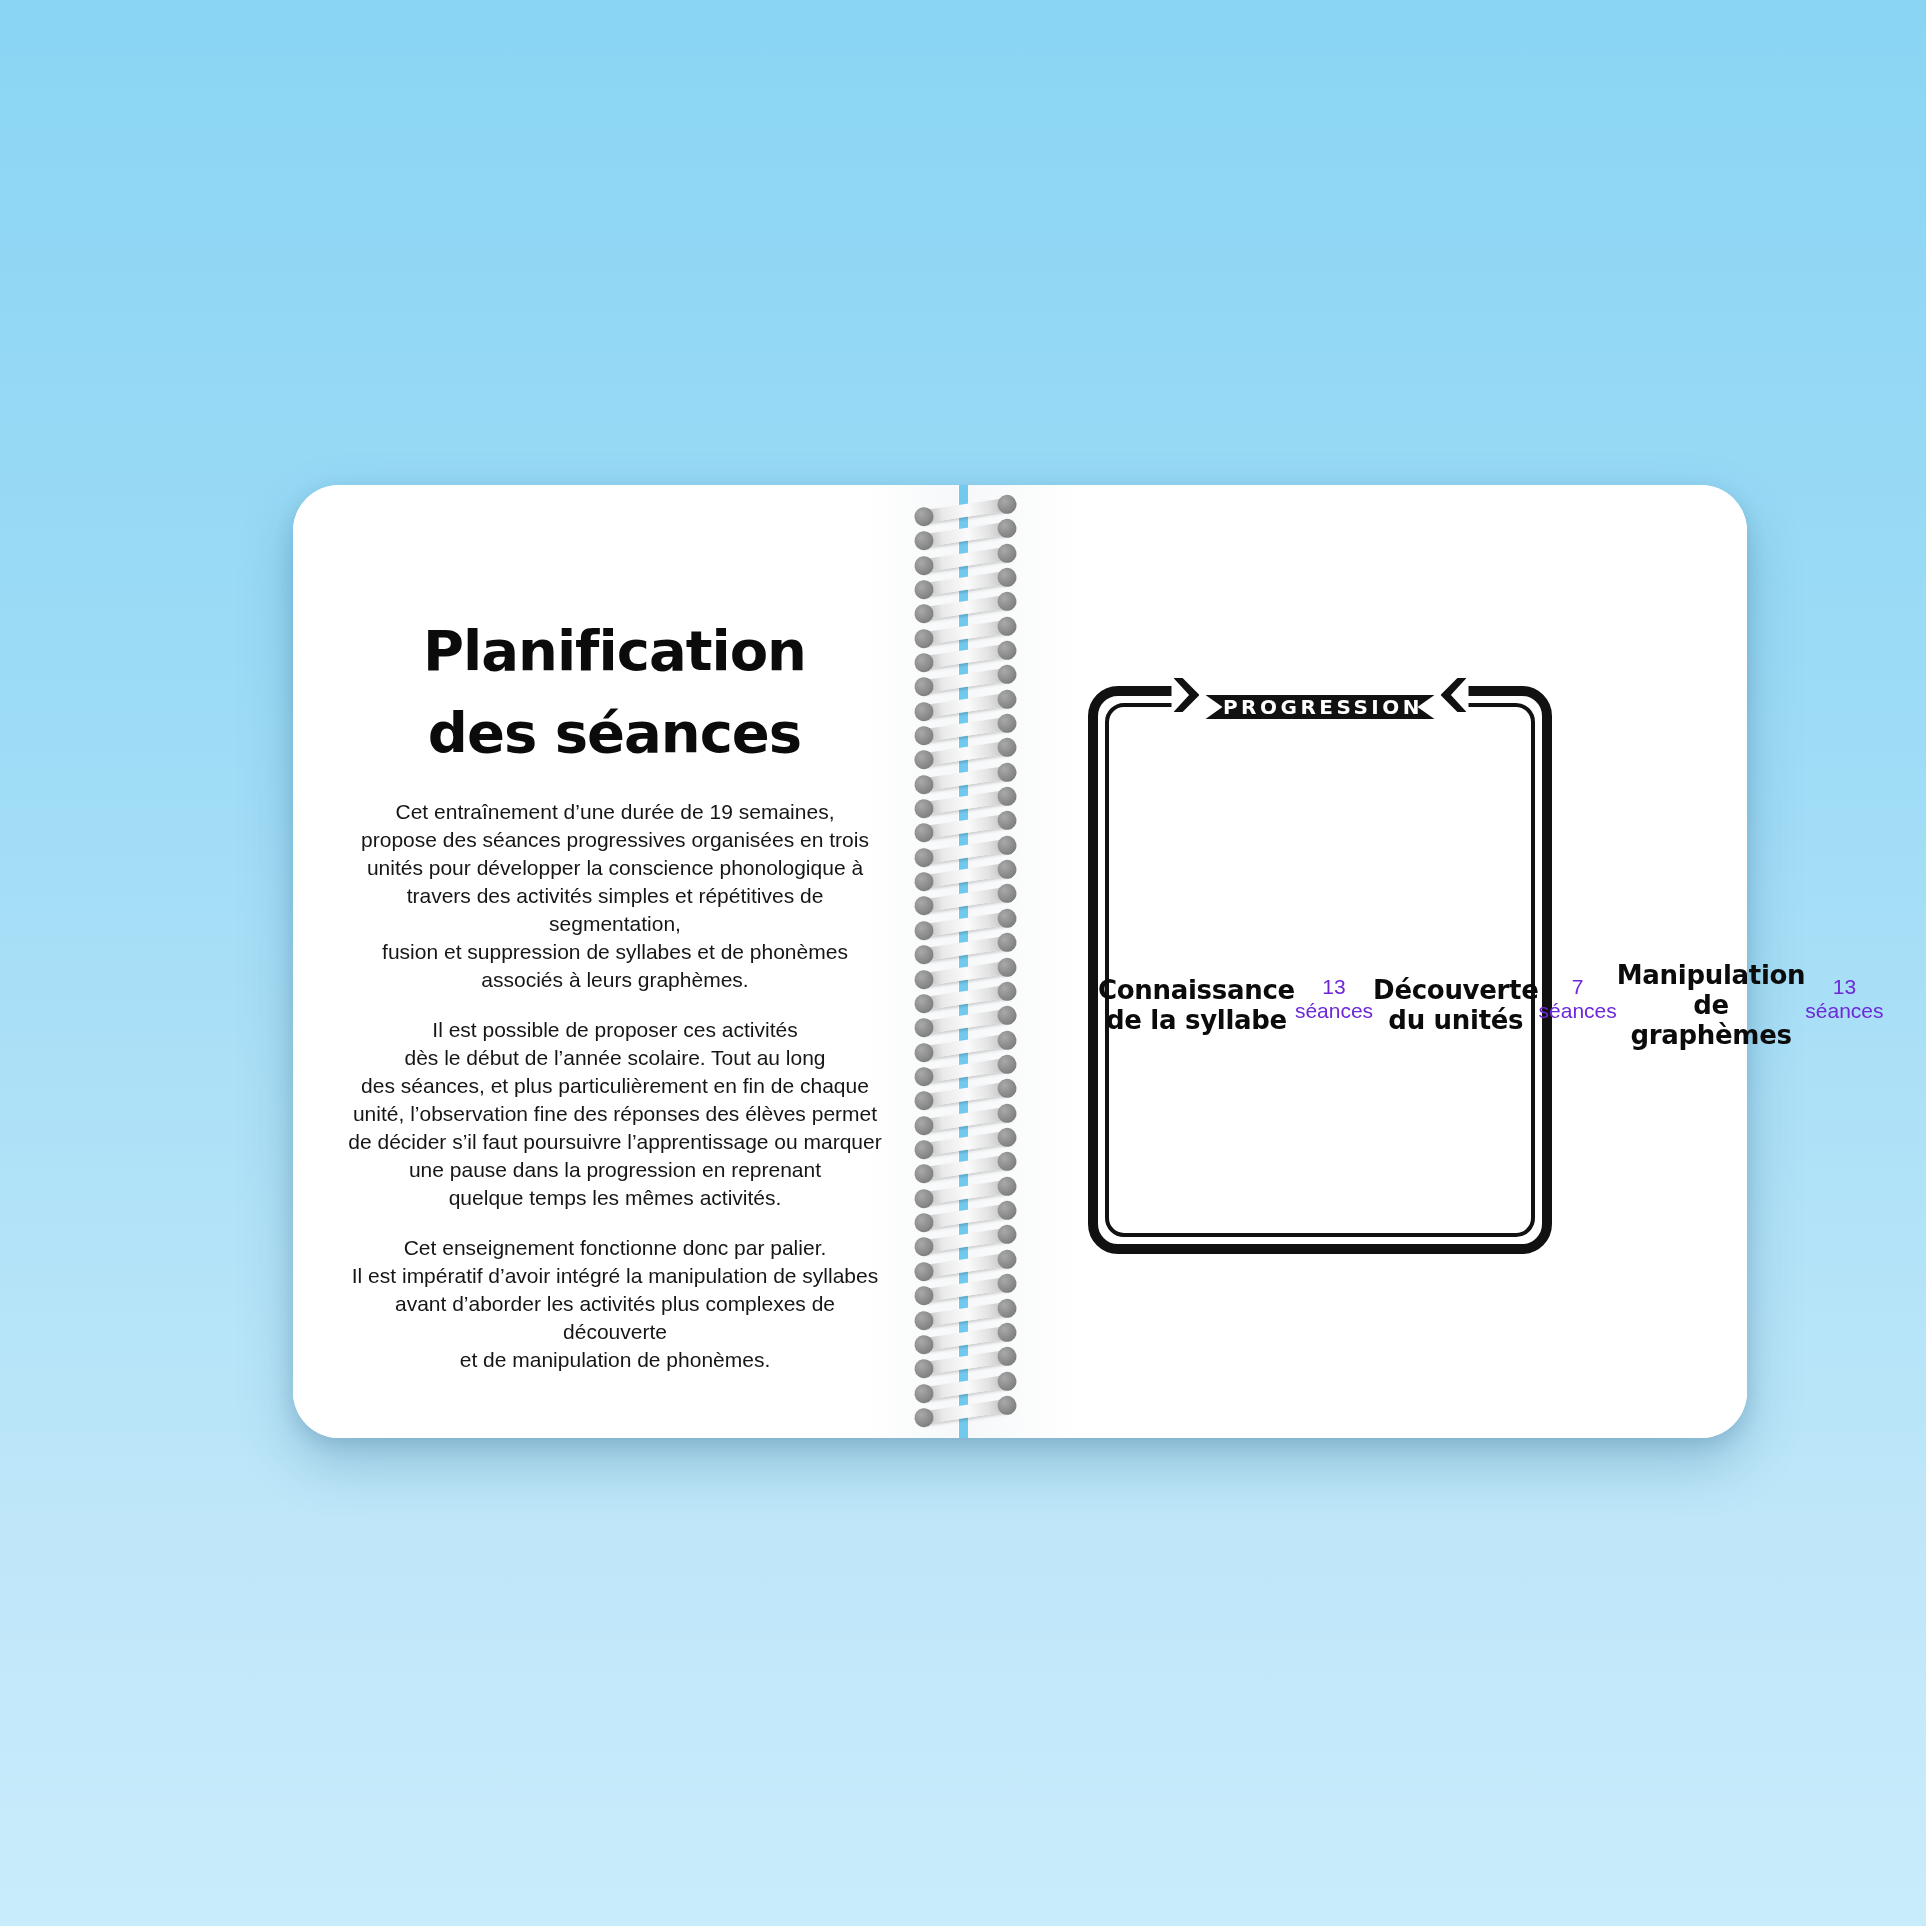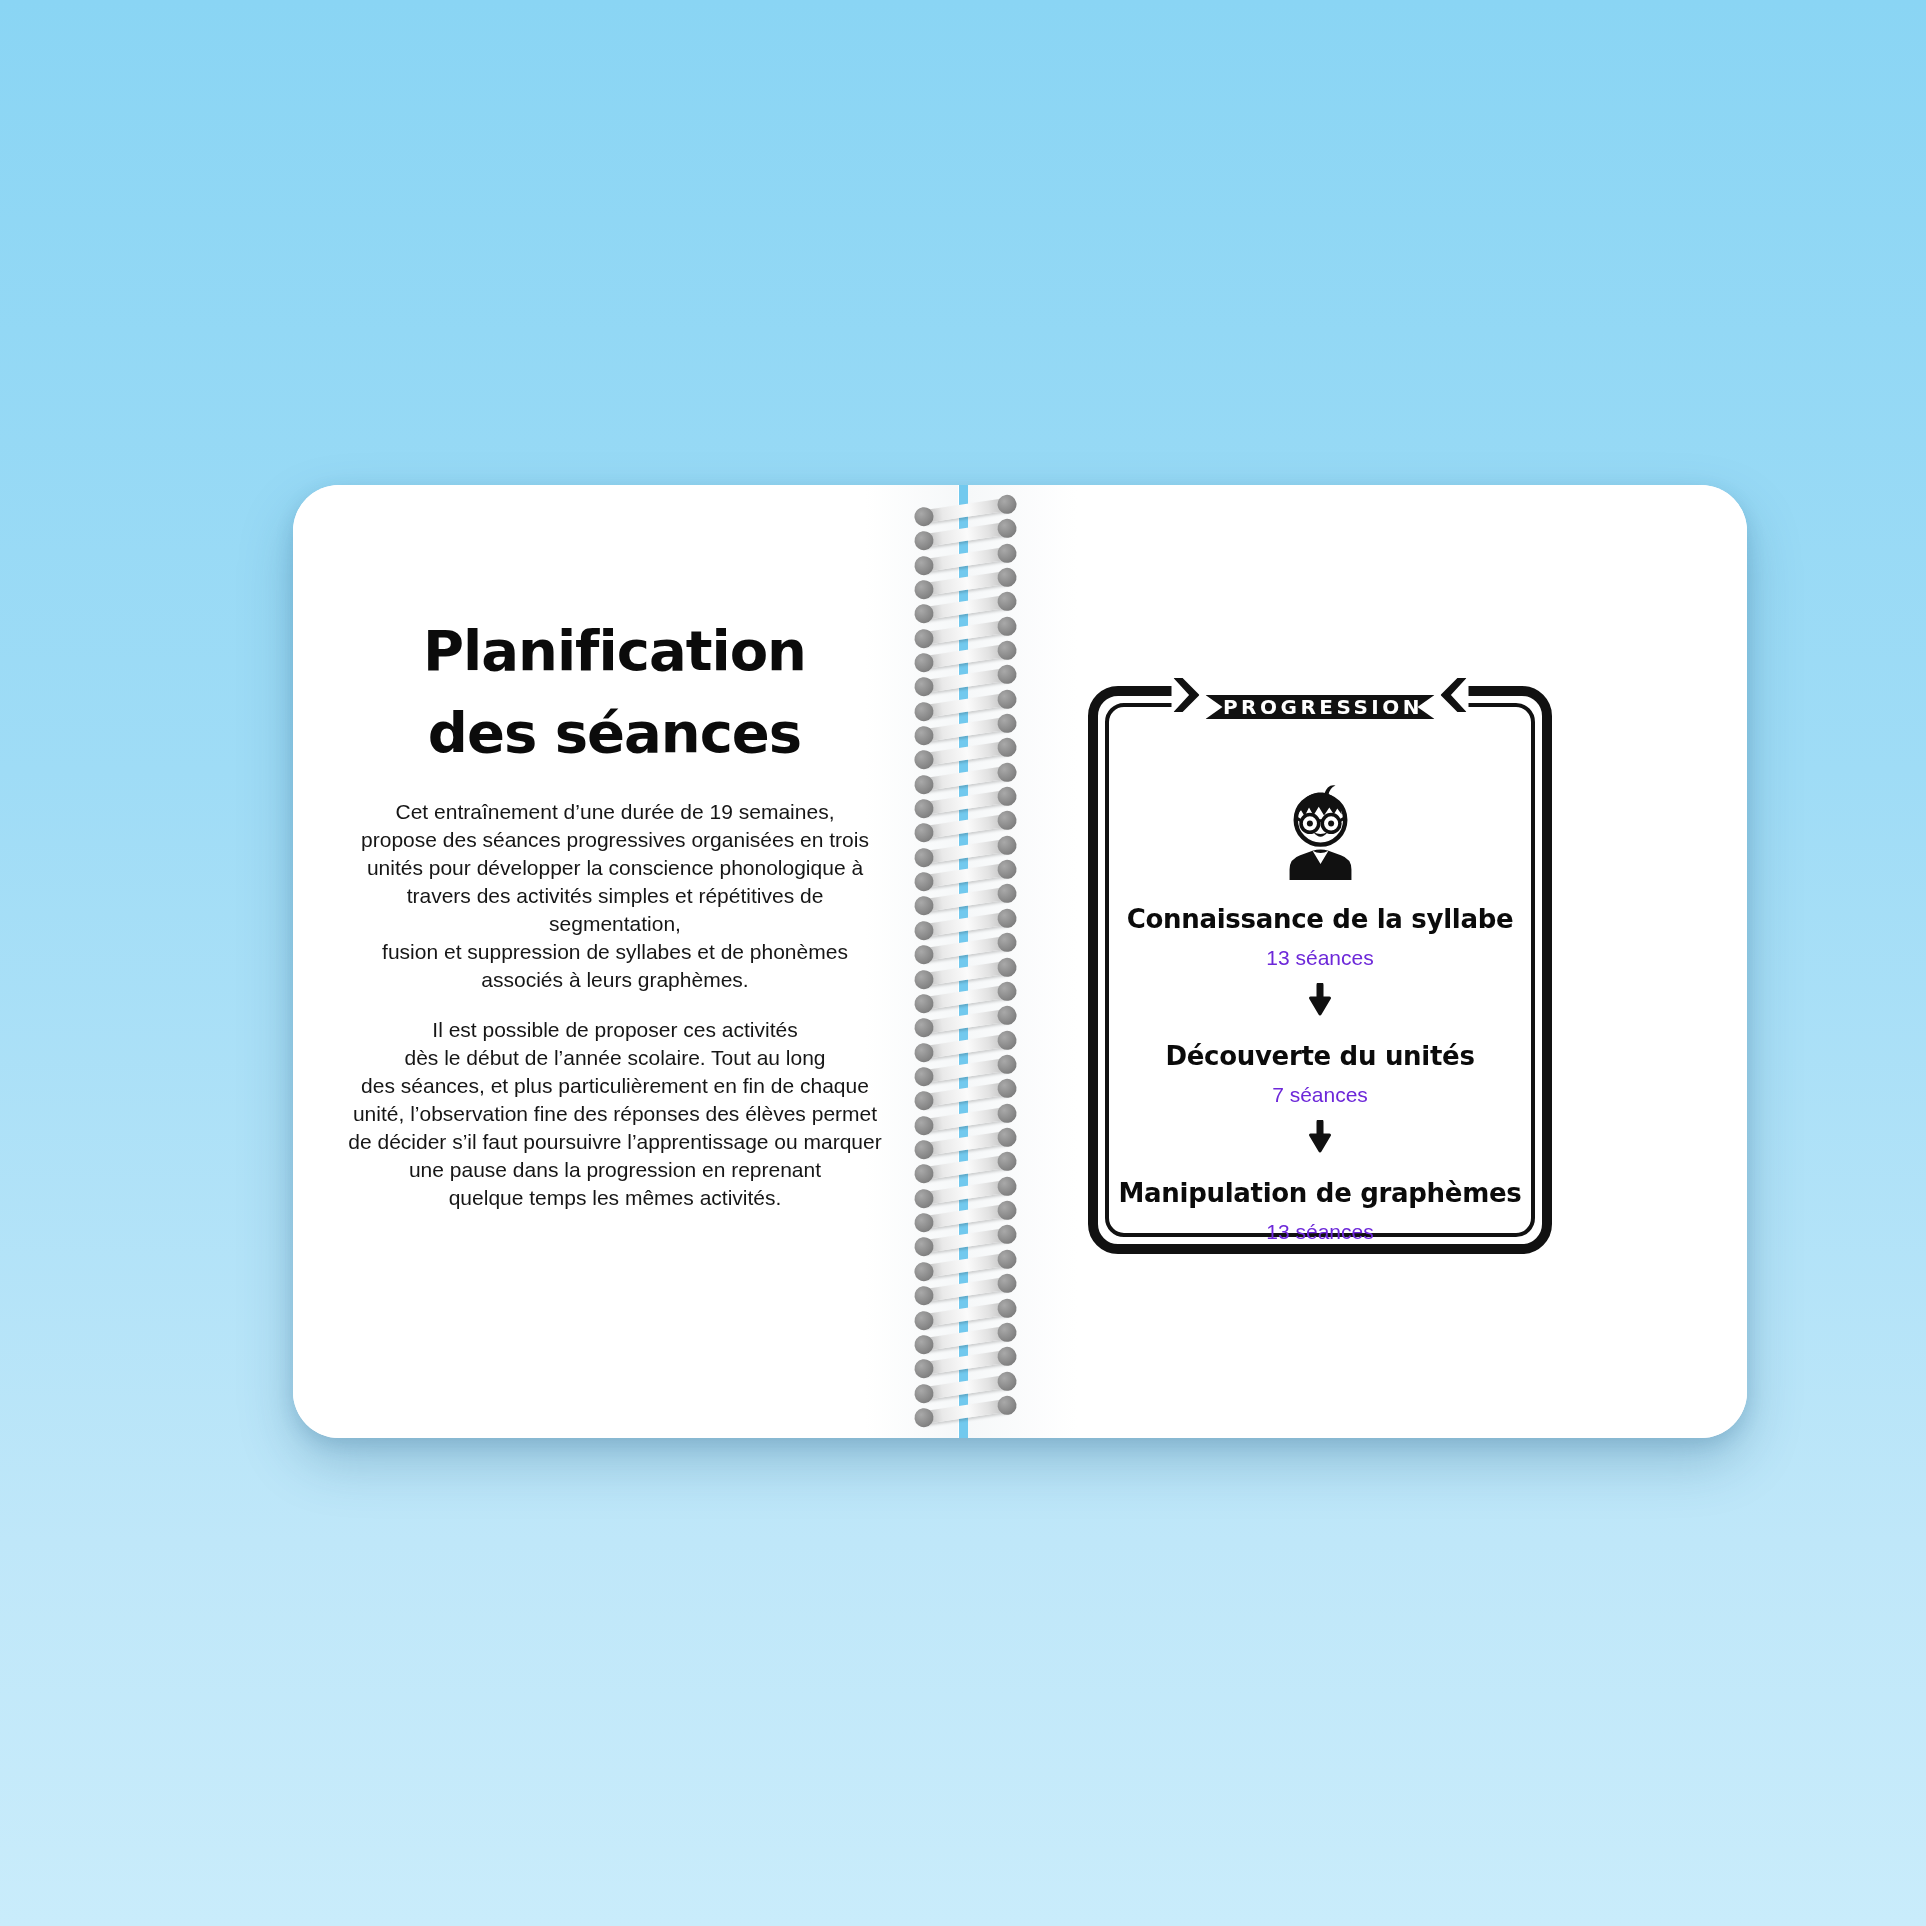--- a/index.html
+++ b/index.html
@@ -90,8 +90,8 @@
     clip-path:polygon(100% 0, 65% 0, 0 50%, 65% 100%, 100% 100%, 40% 50%);
   }
   .frame-content {
-    position:absolute; inset:0; display:flex; flex-direction:column;
-    align-items:center; padding-top:46px;justify-content:flex-end;
+    position:absolute; inset:0; display:flex; flex-direction:row;
+    align-items:center; padding-top:46px;
   }
   .kid-icon { width:81px; height:99px; }
   .stage-name {

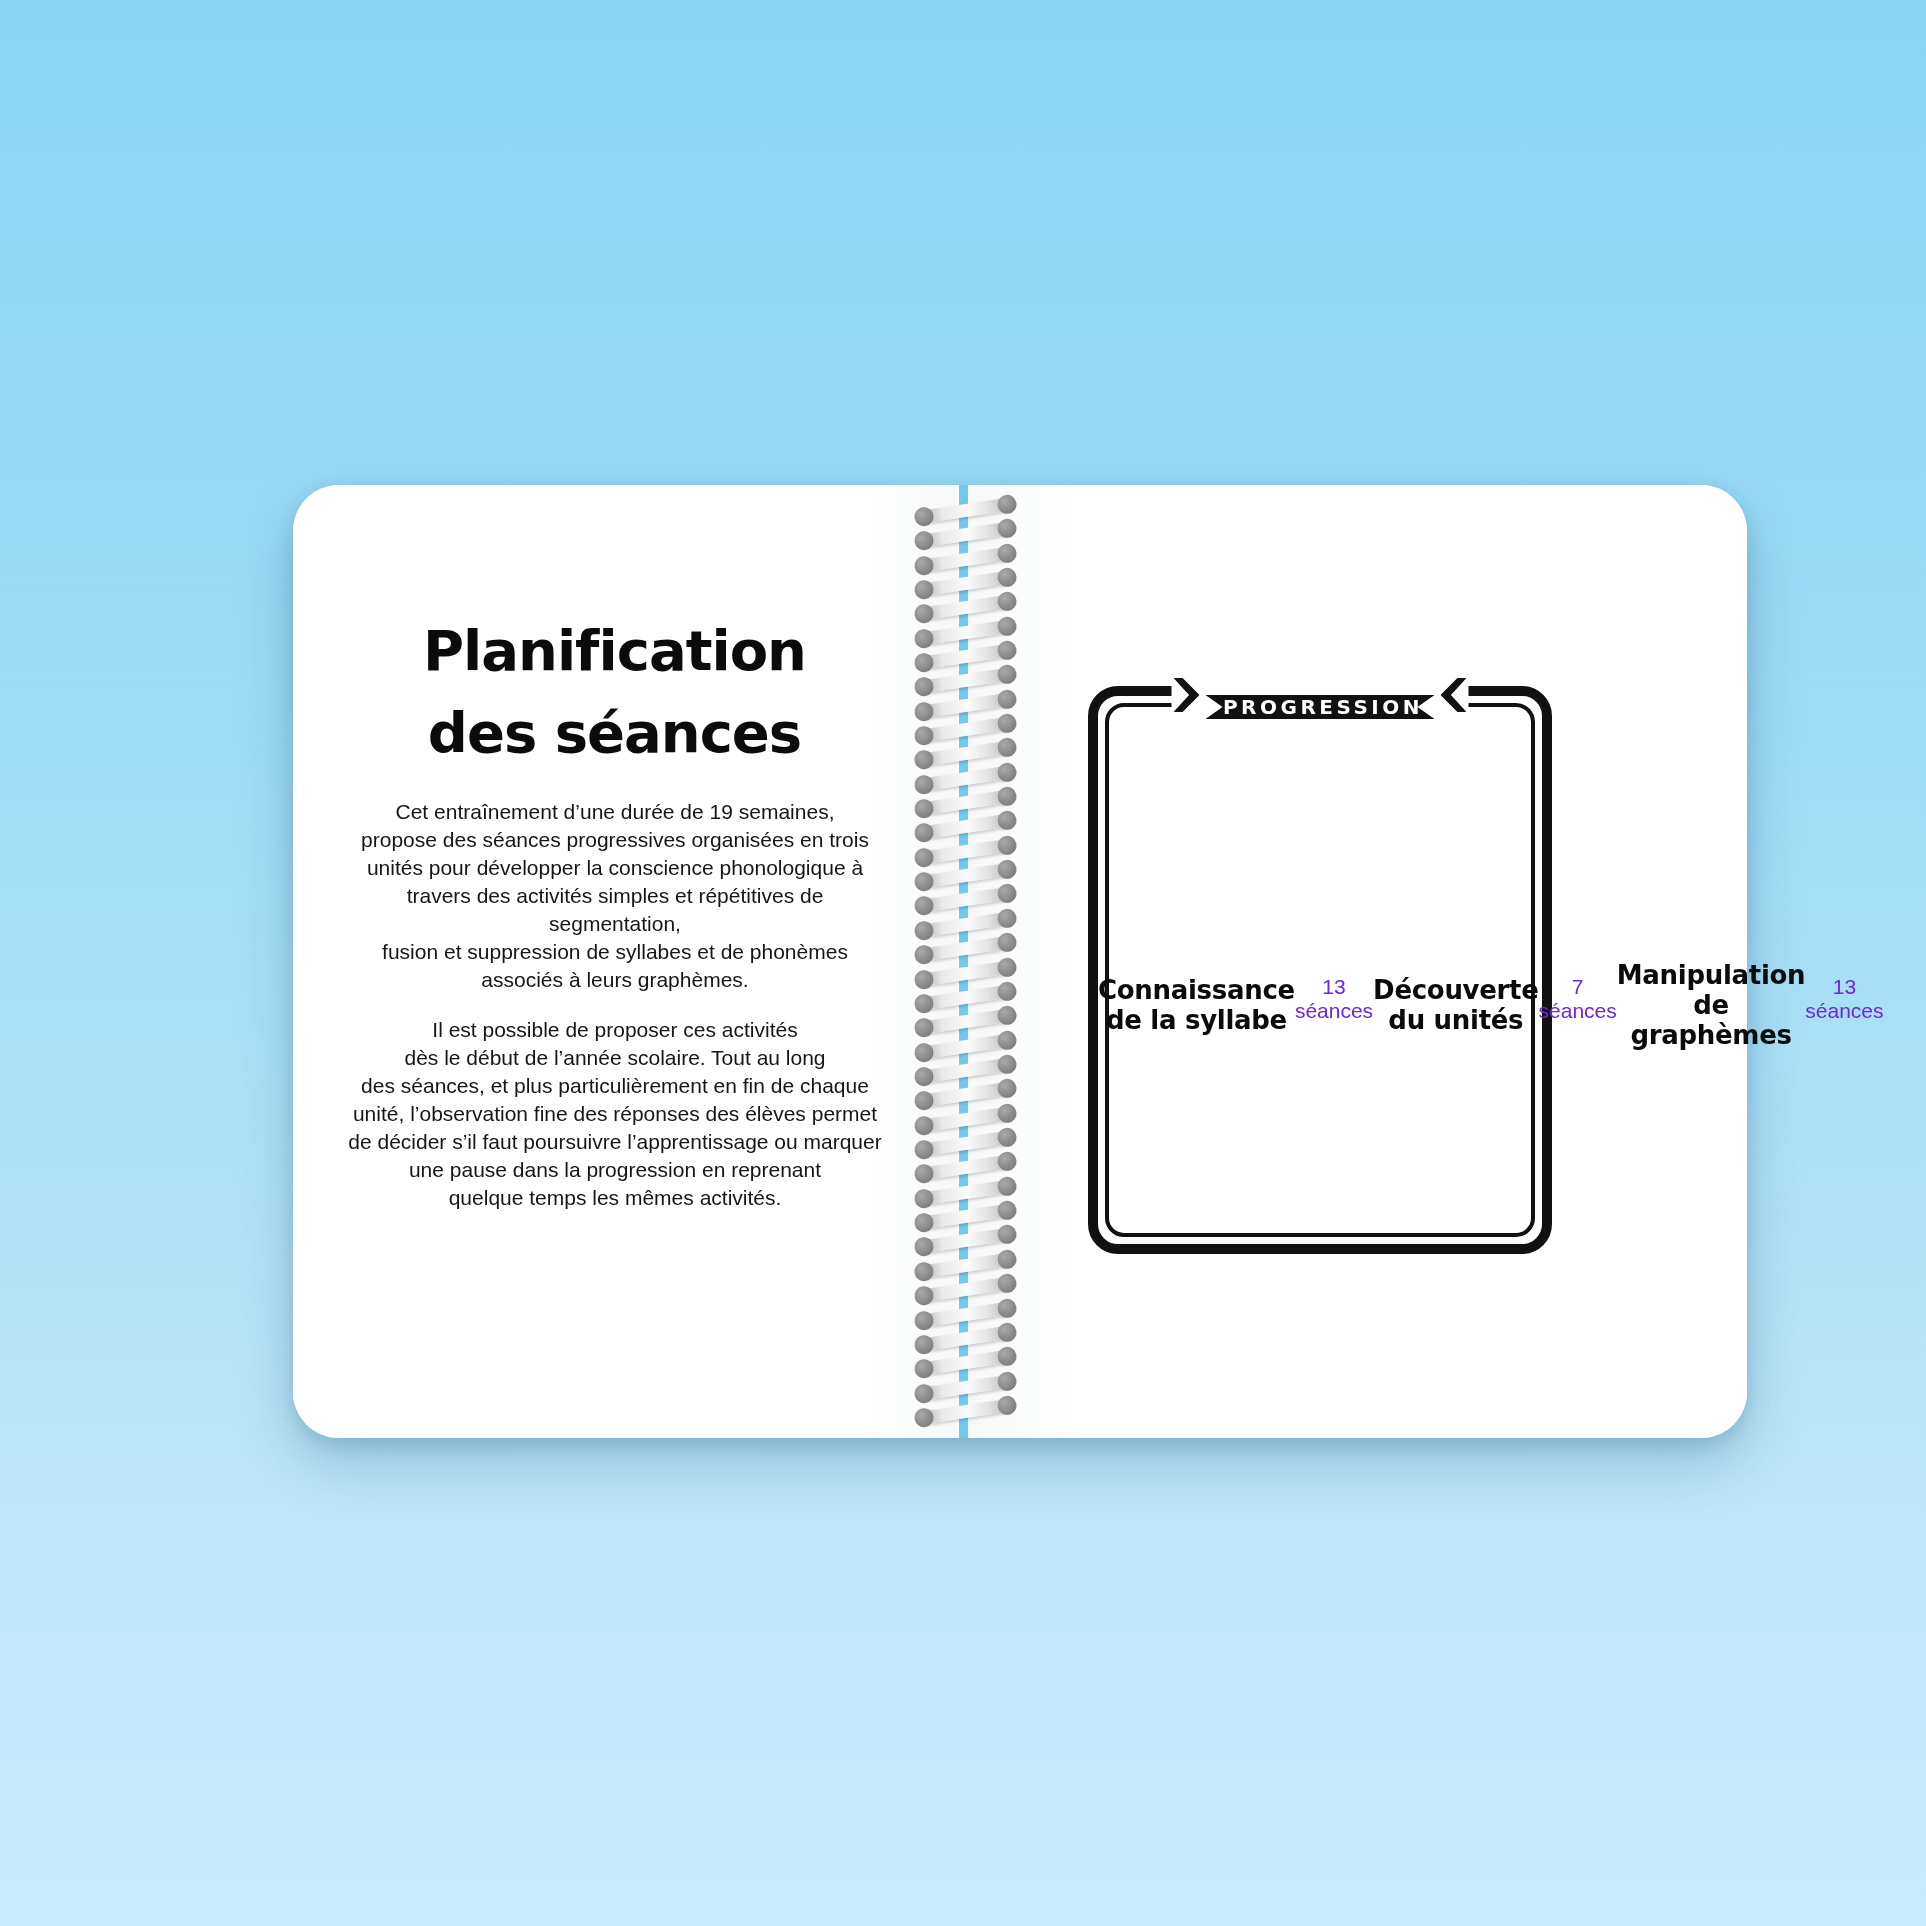--- a/index.html
+++ b/index.html
@@ -126,6 +126,10 @@
 de décider s’il faut poursuivre l’apprentissage ou marquer
 une pause dans la progression en reprenant
 quelque temps les mêmes activités.</p>
+      <p>Cet enseignement fonctionne donc par palier.
+Il est impératif d’avoir intégré la manipulation de syllabes
+avant d’aborder les activités plus complexes de découverte
+et de manipulation de phonèmes.</p>
     </div>
   </div>
 

